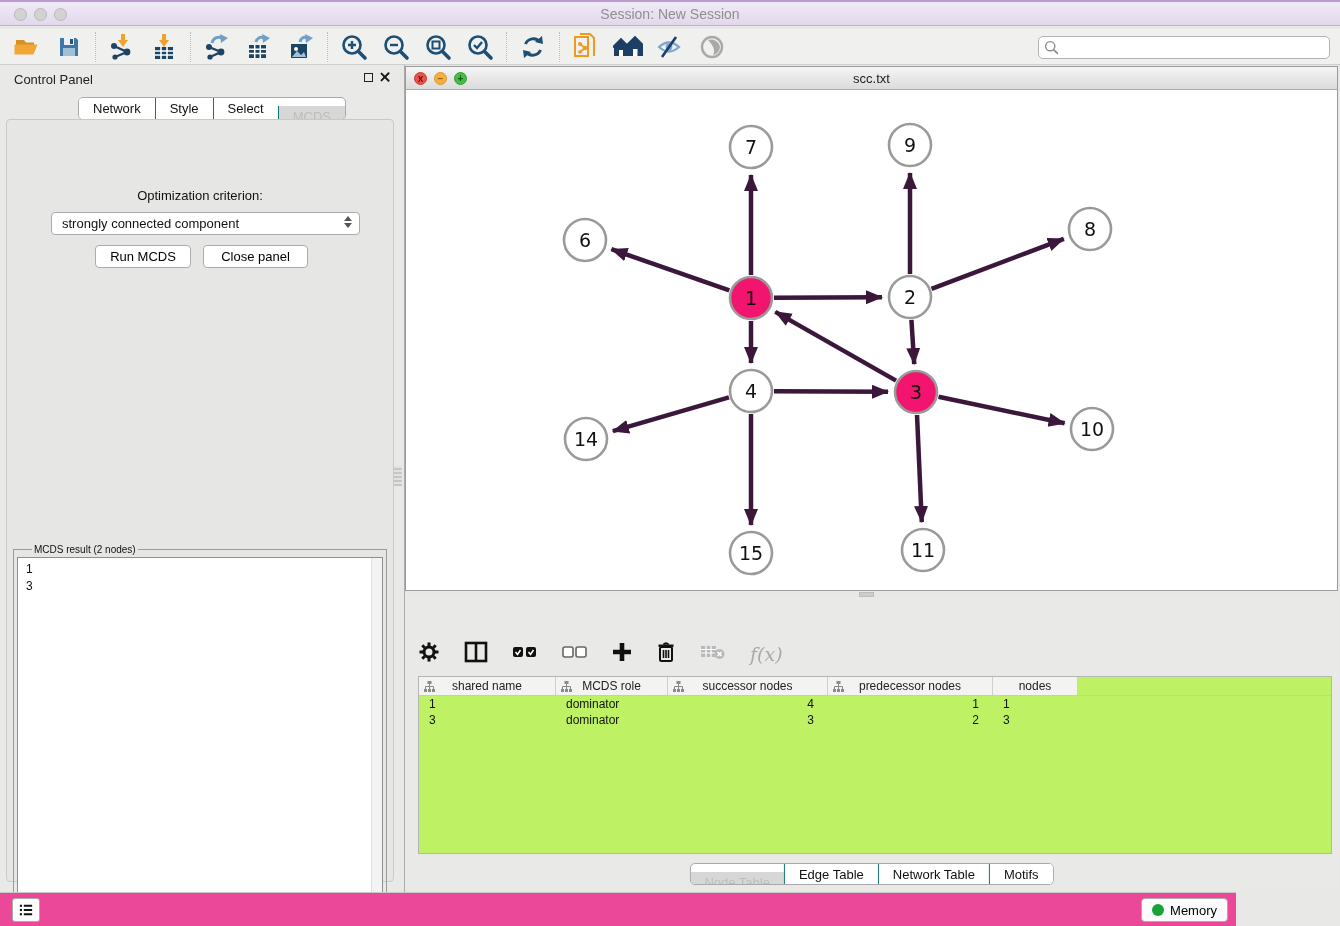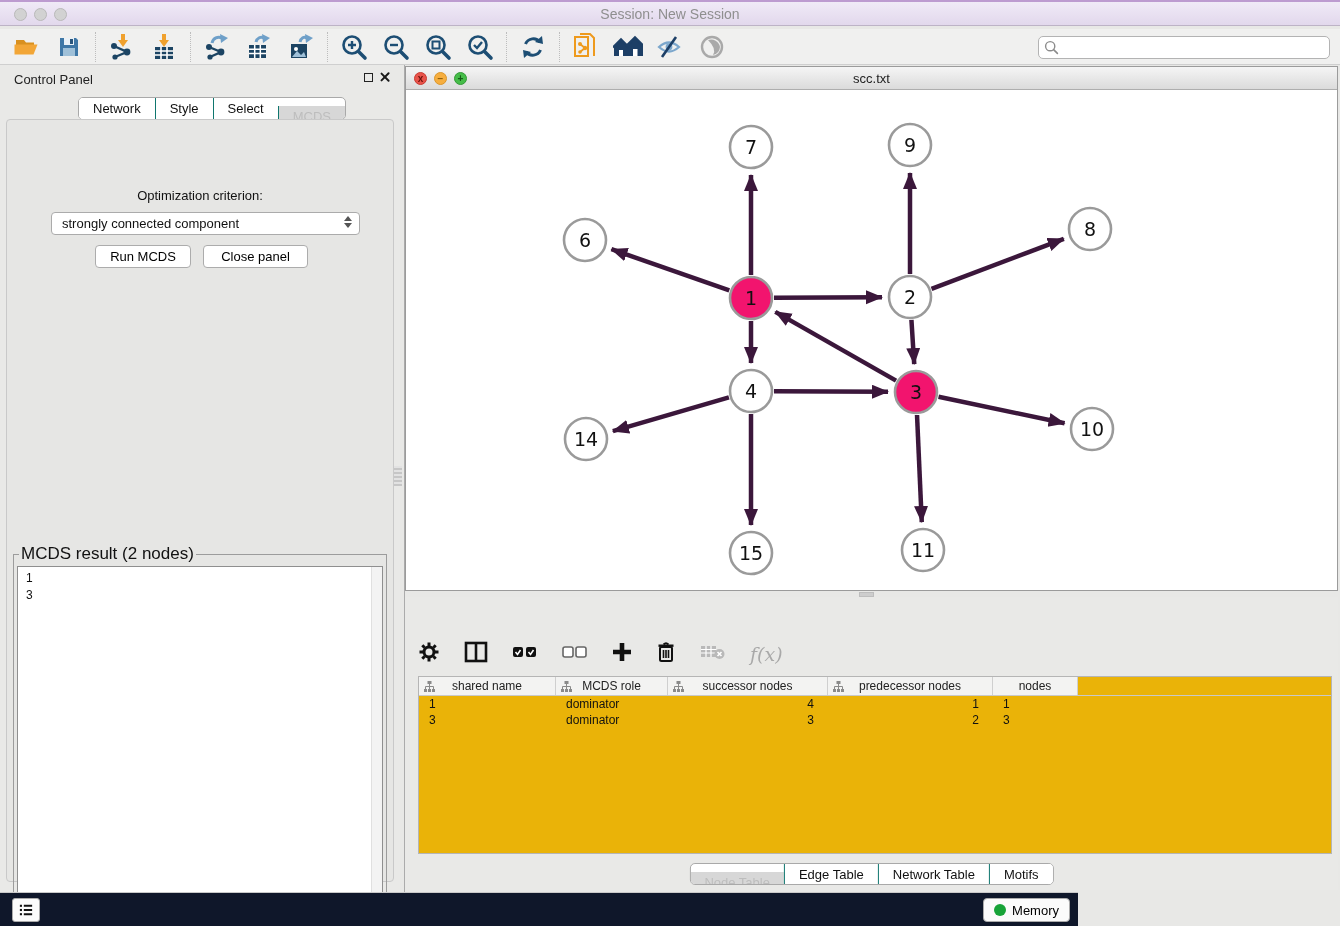--- a/index.html
+++ b/index.html
@@ -51,7 +51,7 @@
     font-size:13px;font-family:inherit;cursor:pointer;padding:0 14px;}
   .mcds-fieldset{position:absolute;left:6px;top:424px;width:374px;height:377px;border:1px solid #9C9C9C;
     margin:0;padding:2px 3px 3px 3px;}
-  .mcds-fieldset legend{font-size:17px;padding:0 2px;margin-left:2px;}
+  .mcds-fieldset legend{font-size:10px;padding:0 2px;margin-left:15px;}
   .result-box{position:relative;width:100%;height:100%;background:#fff;border:1px solid #8F8F8F;
     font-size:12px;padding:3px 0 0 8px;overflow:hidden;}
   .result-line{line-height:17px;}

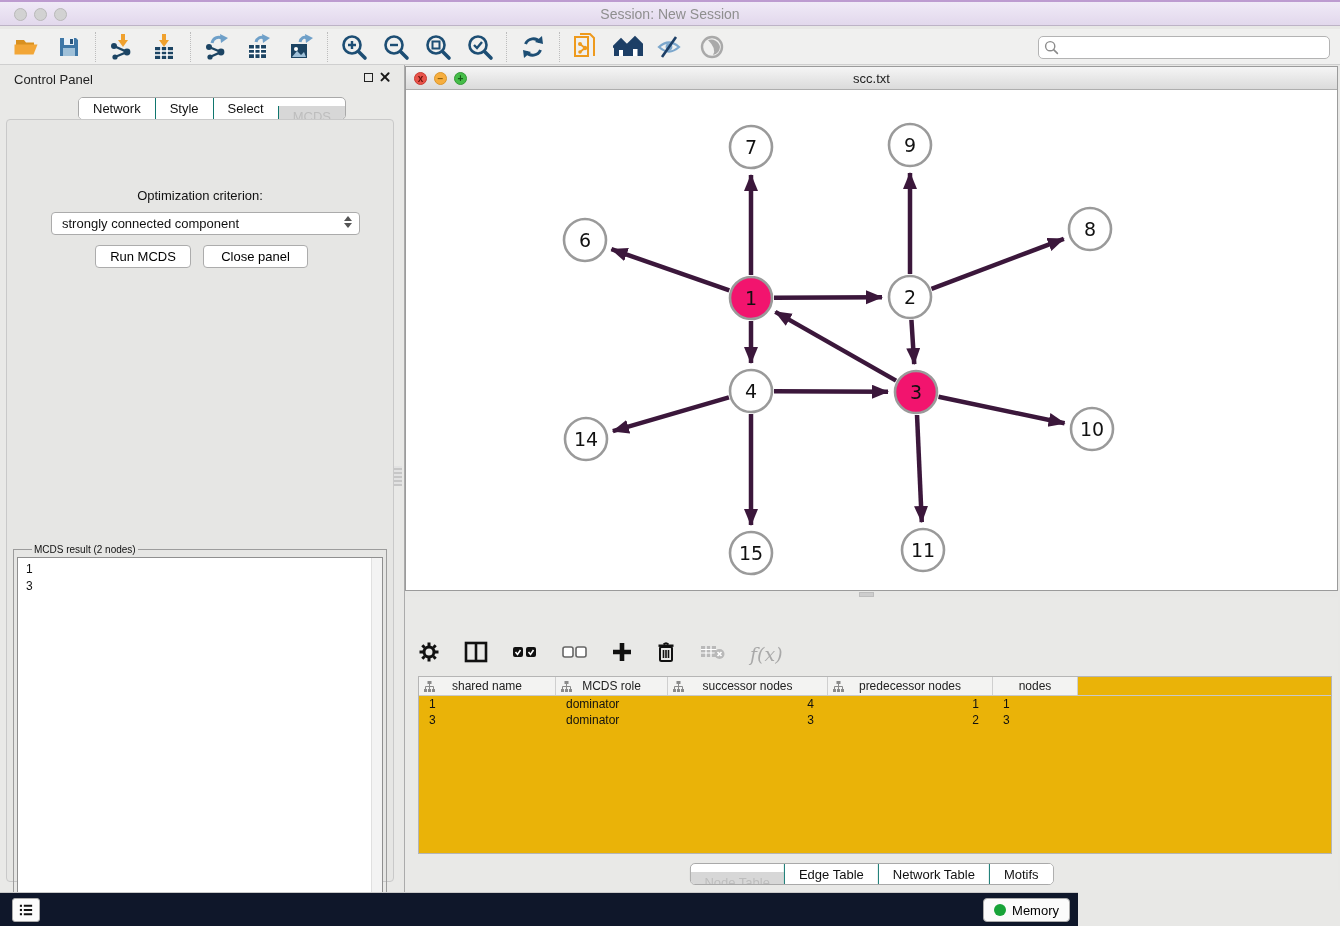--- a/index.html
+++ b/index.html
@@ -80,7 +80,7 @@
   .tp-toolbar{position:absolute;left:13px;top:30px;height:38px;display:flex;align-items:flex-end;gap:24px;}
   .tpi{background:none;border:none;padding:0;display:flex;align-items:center;justify-content:center;cursor:pointer;height:26px;}
   .fx-label{font-size:19px;font-family:"DejaVu Serif",serif;font-style:italic;color:#A9A9A9;}
-  .dtable{position:absolute;left:13px;top:79px;width:914px;height:178px;background:#eab308;border:1px solid #B5B5B5;}
+  .dtable{position:absolute;left:13px;top:79px;width:914px;height:178px;background:#bef264;border:1px solid #B5B5B5;}
   .thead{display:flex;height:19px;border-bottom:1px solid #C9C9C9;}
   .th{position:relative;background:#F3F3F2;border-right:1px solid #CFCFCF;display:flex;align-items:center;justify-content:center;
       font-size:12px;color:#222;}

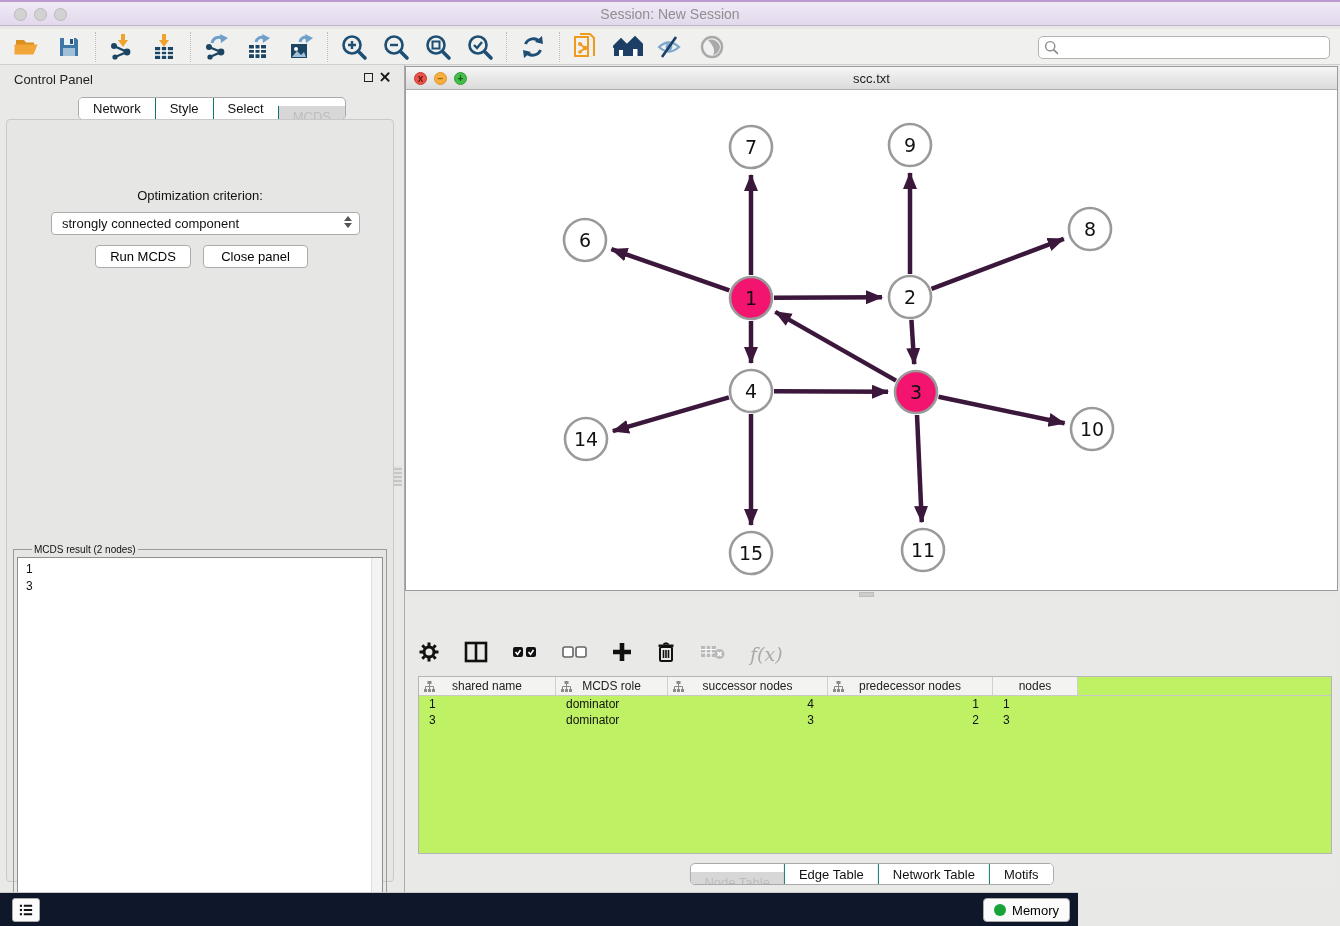--- a/index.html
+++ b/index.html
@@ -90,7 +90,7 @@
   .tp-tabbar{left:50%;transform:translateX(-50%);top:266px;height:22px;}
 
   
-  .statusbar{position:absolute;left:0;top:892px;width:1078px;height:34px;background:#0f172a;border-top:1px solid #C9C9C9;}
+  .statusbar{position:absolute;left:0;top:892px;width:1236px;height:34px;background:#ec4899;border-top:1px solid #C9C9C9;}
   .sb-left-btn{position:absolute;left:12px;top:5px;width:28px;height:24px;background:#FBFBFB;border:1px solid #ABABAB;
     border-radius:3px;display:flex;align-items:center;justify-content:center;cursor:pointer;}
   .memory-btn{position:absolute;right:8px;top:5px;height:24px;background:#FBFBFB;border:1px solid #ABABAB;border-radius:4px;

